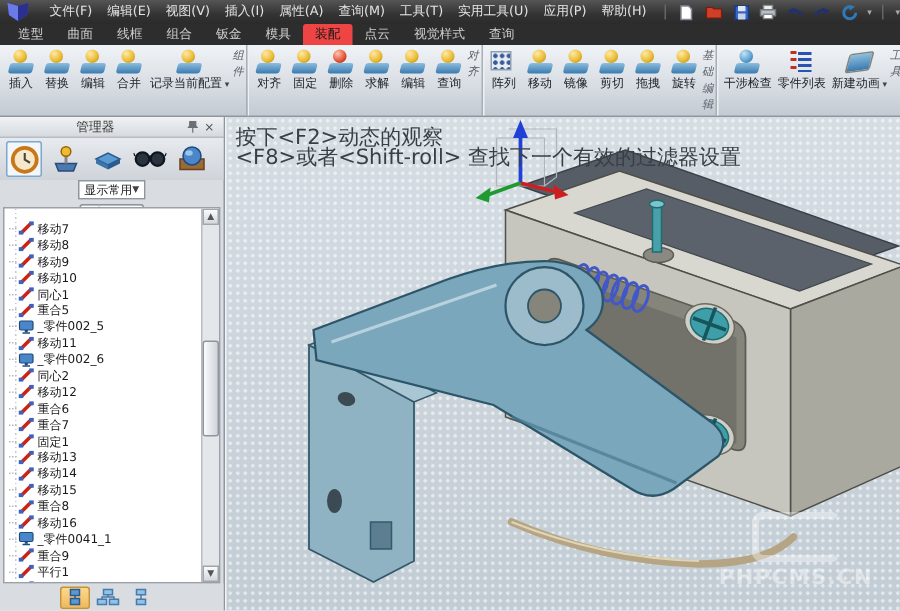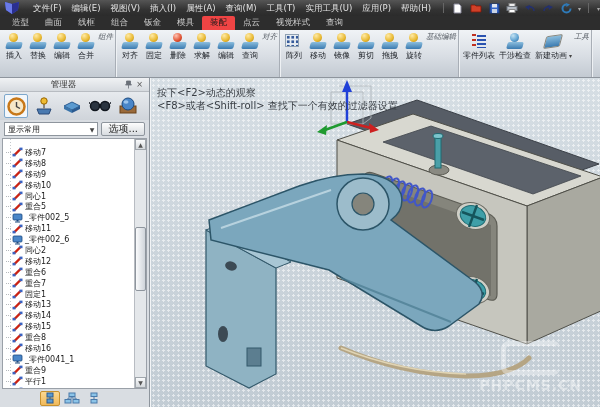--- a/index.html
+++ b/index.html
@@ -212,6 +212,10 @@
           </div>
 
 
+          <div class="rbtn caret">
+            <span class="ricon i-record"></span>
+            <span class="rlabel">记录当前配置</span>
+          </div>
         </div>
       <div class="rgrouplabel">组件</div>
     </div>

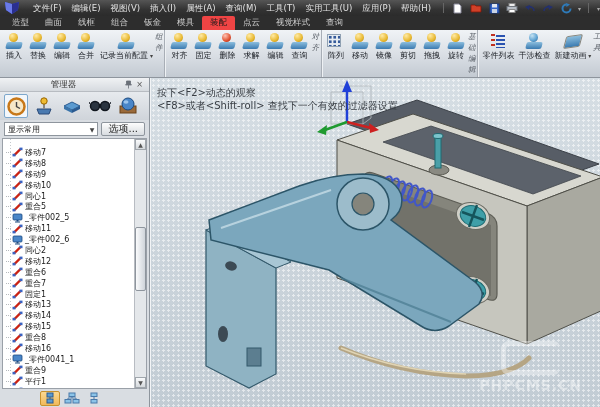--- a/index.html
+++ b/index.html
@@ -293,13 +293,13 @@
       <div class="rbtns">
 
           <div class="rbtn">
+            <span class="ricon i-interf"></span>
+            <span class="rlabel">干涉检查</span>
+          </div>
+
+          <div class="rbtn">
             <span class="ricon i-partlist"></span>
             <span class="rlabel">零件列表</span>
-          </div>
-
-          <div class="rbtn">
-            <span class="ricon i-interf"></span>
-            <span class="rlabel">干涉检查</span>
           </div>
 
           <div class="rbtn caret">

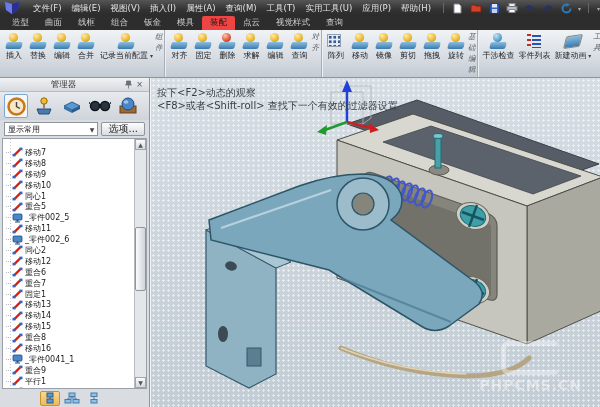--- a/index.html
+++ b/index.html
@@ -92,7 +92,7 @@
   #viewport { position:relative; width:450px; height:329px; overflow:hidden;
     background:radial-gradient(rgba(255,255,255,.55) 1px, transparent 1.3px) 0 0/5px 5px,
                linear-gradient(#d6dee4,#c2ccd4); border-left:1px solid #f2f4f6; }
-  #hints { position:absolute; left:6px; top:8px; font-size:10px; color:#3a3f45; line-height:13px; z-index:3; }
+  #hints { position:absolute; left:6px; top:8px; font-size:14px; color:#3a3f45; line-height:13px; z-index:3; }
   #model-svg { position:absolute; left:0; top:0; }
   #watermark { position:absolute; right:18px; bottom:14px; text-align:center; z-index:4; opacity:.5; }
   #wm-logo { width:60px; height:34px; margin:0 auto 2px auto; border:5px solid rgba(255,255,255,.75);

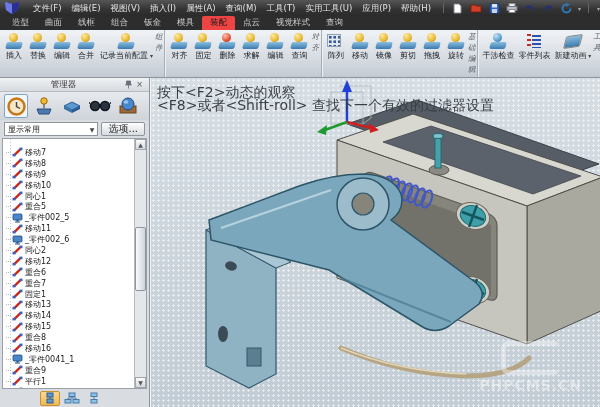--- a/index.html
+++ b/index.html
@@ -62,7 +62,7 @@
     background:linear-gradient(#e7eaee,#cfd4da); }
   .mgrtab { width:24px; height:24px; display:flex; align-items:center; justify-content:center; border-radius:2px; }
   .mgrtab.sel { background:#f3f7fb; border:1px solid #7da7cc; }
-  #mgr-filter { height:18px; display:flex; align-items:center; gap:3px; padding:0 4px; }
+  #mgr-filter { height:18px; display:flex; align-items:center; gap:3px; padding:0 4px;flex-direction:column; }
   #filter-dd { flex:1; height:14px; background:#fff; border:1px solid #8e959d; display:flex; align-items:center;
     font-size:8px; color:#222; padding:0 3px; }
   #filter-dd .dd-arrow { margin-left:auto; font-size:6px; color:#444; }

